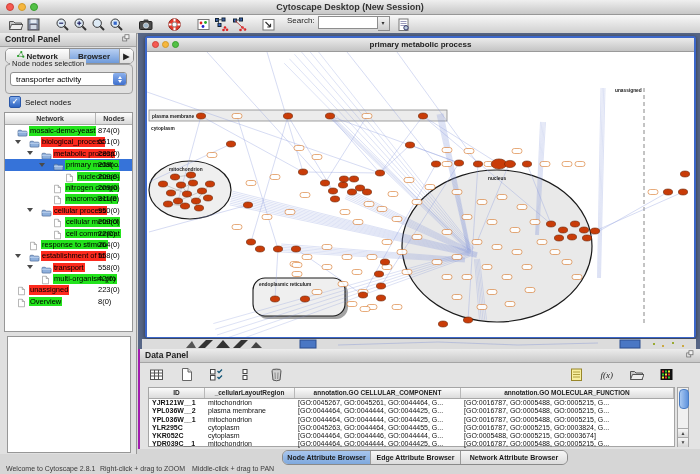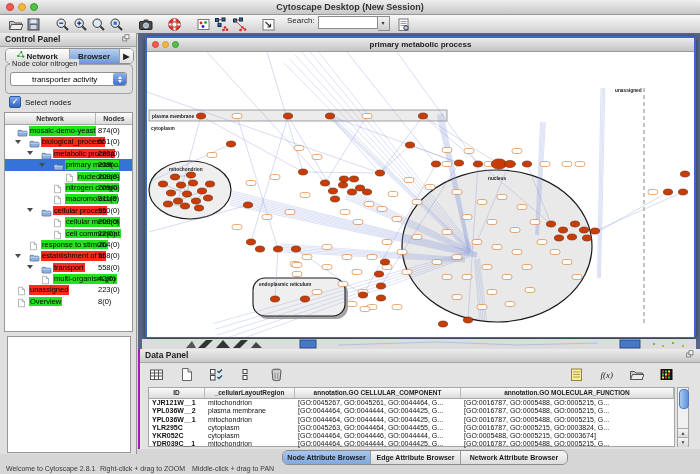--- a/index.html
+++ b/index.html
@@ -234,7 +234,7 @@
       </div>
     </div>
     <div id="groupbox"></div>
-    <div id="group-label">Node color nitrogen</div>
+    <div id="group-label">Node nodes selection</div>
     <div id="dropdown">
       <span>transporter activity</span>
       <span class="stepper">

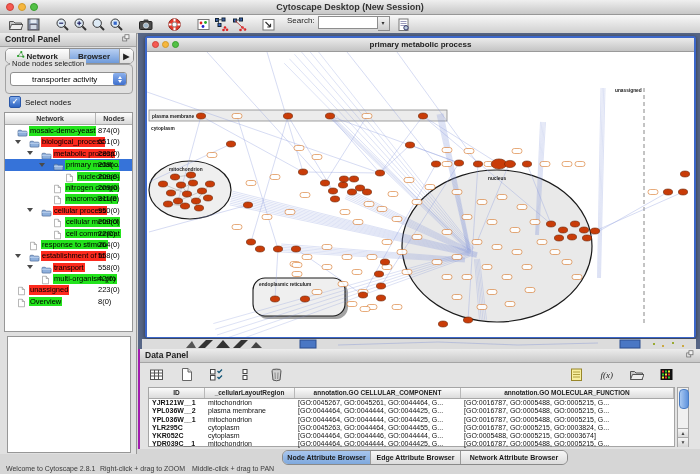--- a/index.html
+++ b/index.html
@@ -30,7 +30,7 @@
   .seg:last-child{border-right:none}
   #groupbox{position:absolute;left:5px;top:31px;width:126px;height:28px;border:1px solid #a3a3a3;border-radius:4px}
   #group-label{position:absolute;left:10px;top:26px;font-size:7.5px;color:#222;background:#e0e0e0;padding:0 2px;z-index:2}
-  #dropdown{position:absolute;left:10px;top:39px;width:117px;height:14px;background:#fff;border:1px solid #8f8f8f;border-radius:3px;font-size:8px;line-height:13px;padding-left:21px;box-sizing:border-box}
+  #dropdown{position:absolute;left:10px;top:39px;width:117px;height:14px;background:#fff;border:1px solid #8f8f8f;border-radius:3px;font-size:8px;line-height:13px;padding-left:5px;box-sizing:border-box}
   .stepper{position:absolute;right:0px;top:0px;width:13px;height:12px;background:linear-gradient(#8db2ee,#3e6fcd);border-radius:2px;display:flex;flex-direction:column;align-items:center;justify-content:center;gap:1px}
   .stepper .up{width:0;height:0;border-left:2.5px solid transparent;border-right:2.5px solid transparent;border-bottom:3px solid #fff}
   .stepper .dn{width:0;height:0;border-left:2.5px solid transparent;border-right:2.5px solid transparent;border-top:3px solid #fff}

